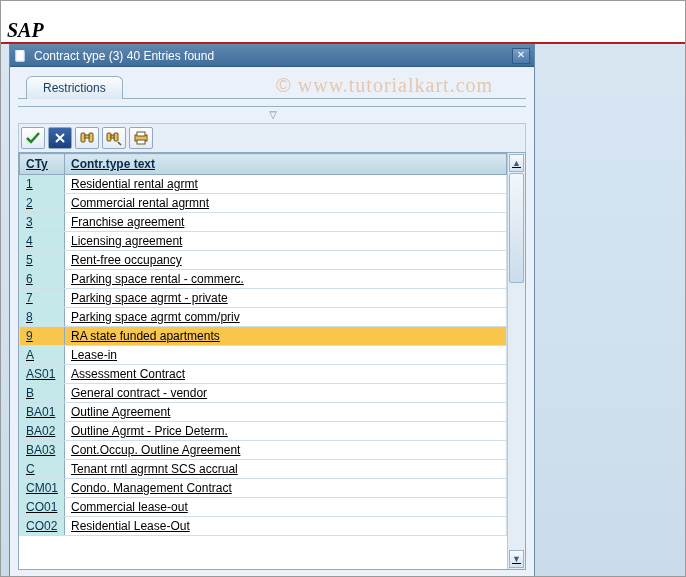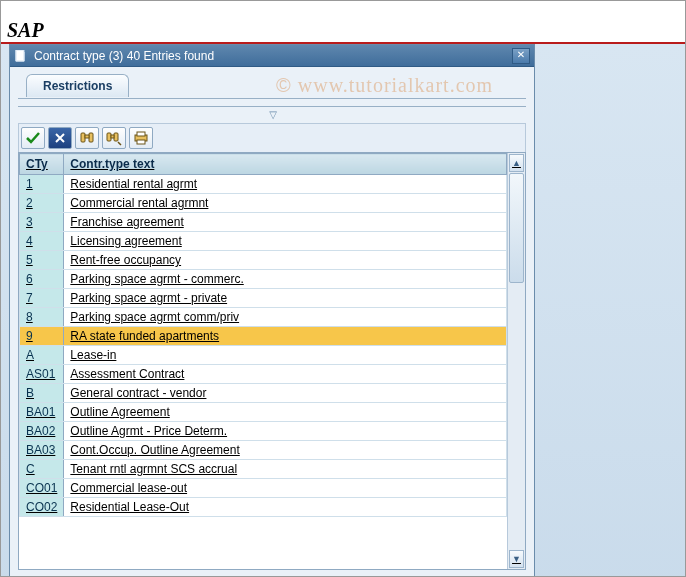--- a/index.html
+++ b/index.html
@@ -83,9 +83,8 @@
     height: 26px;
     border-bottom: 1px solid #98b0c6;
     display: flex;
-    align-items: flex-start;
+    align-items: flex-end;
     padding-left: 8px;
-    font-weight: bold;
   }
   .tab {
     background: linear-gradient(#fbfdff,#dce8f3);

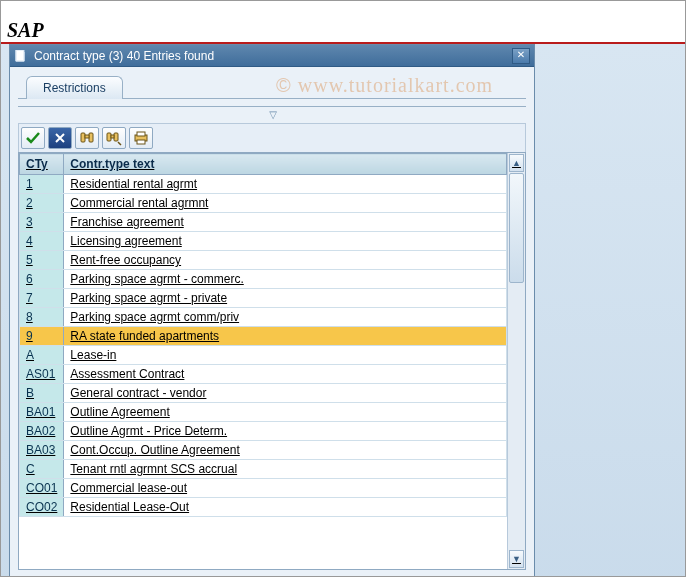--- a/index.html
+++ b/index.html
@@ -283,7 +283,7 @@
                 </tr>
                 <tr>
                   <td class="code-cell">6</td>
-                  <td>Parking space agrmt - commerc.</td>
+                  <td>Parking space rental - commerc.</td>
                 </tr>
                 <tr>
                   <td class="code-cell">7</td>

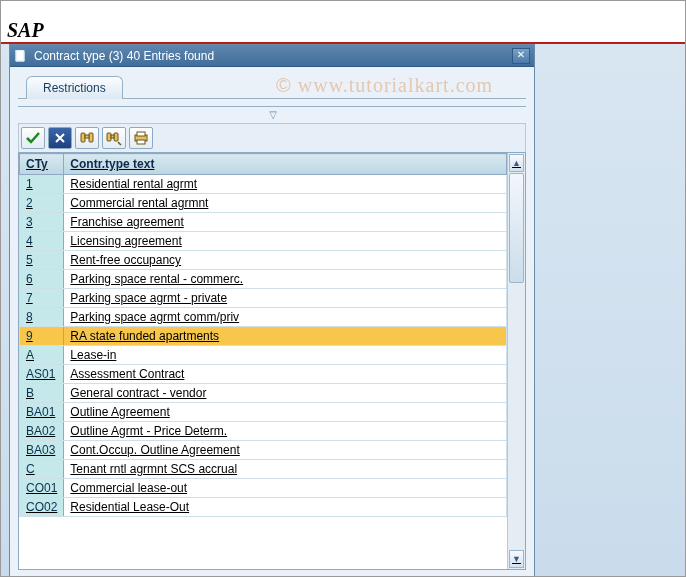--- a/index.html
+++ b/index.html
@@ -326,6 +326,10 @@
                   <td>Tenant rntl agrmnt SCS accrual</td>
                 </tr>
                 <tr>
+                  <td class="code-cell">CM01</td>
+                  <td>Condo. Management Contract</td>
+                </tr>
+                <tr>
                   <td class="code-cell">CO01</td>
                   <td>Commercial lease-out</td>
                 </tr>

